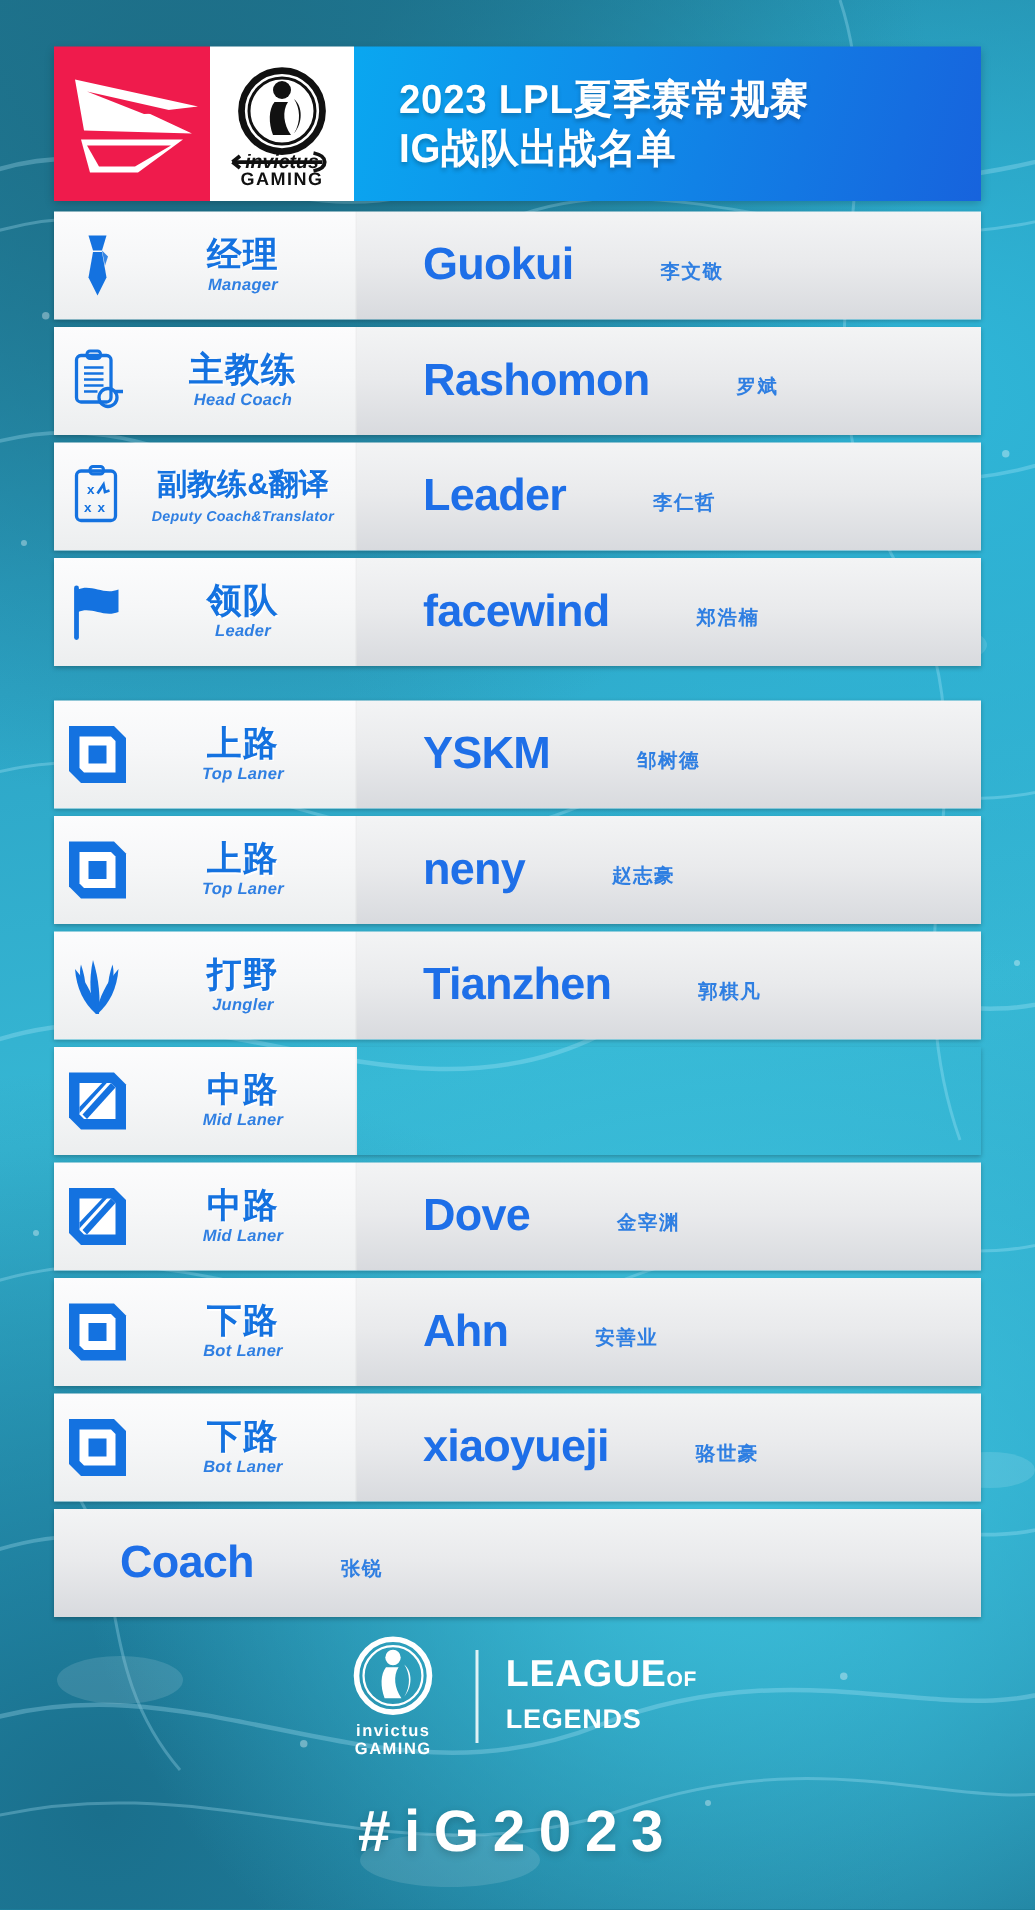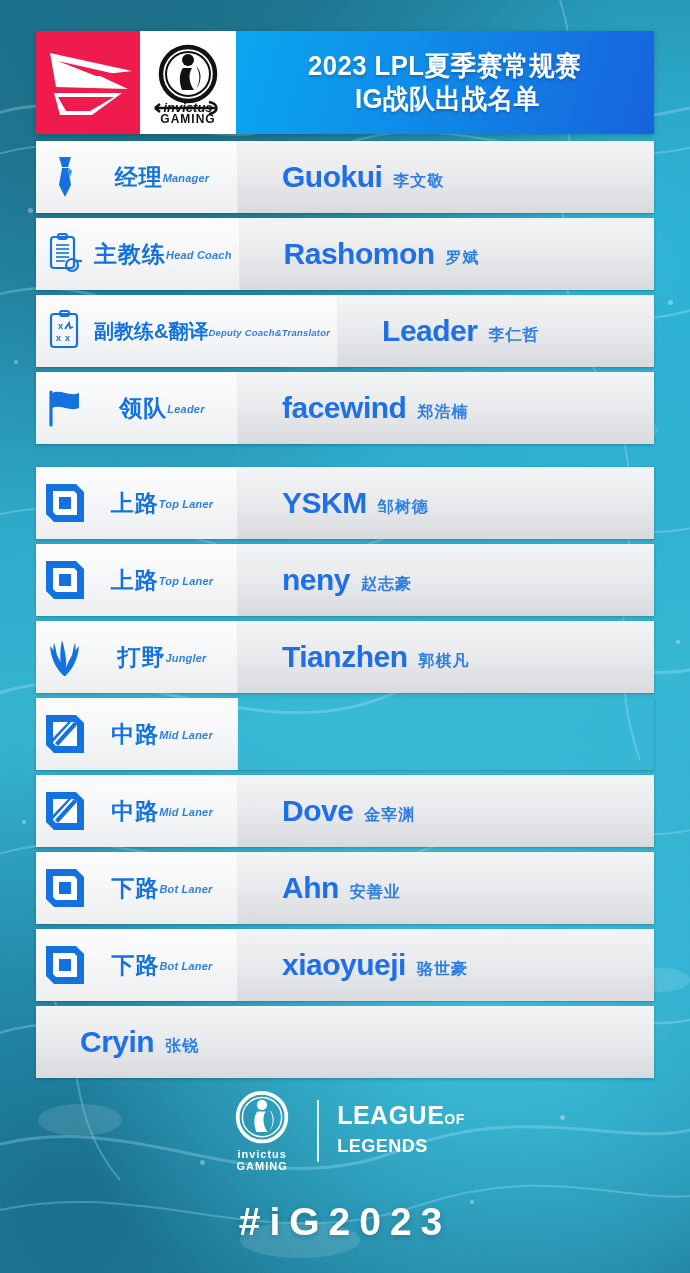--- a/index.html
+++ b/index.html
@@ -37,7 +37,7 @@
     flex:1 1 auto;position:relative;
     background:linear-gradient(105deg,#0aa7f0 0%,#0f8ce9 42%,#1763dd 100%);
     display:flex;flex-direction:column;justify-content:center;
-    padding-left:14px;box-sizing:border-box;align-items:center;
+    padding-left:30px;box-sizing:border-box;
   }
   .title-line{
     color:#fff;font-weight:bold;font-size:27px;line-height:33px;letter-spacing:.5px;

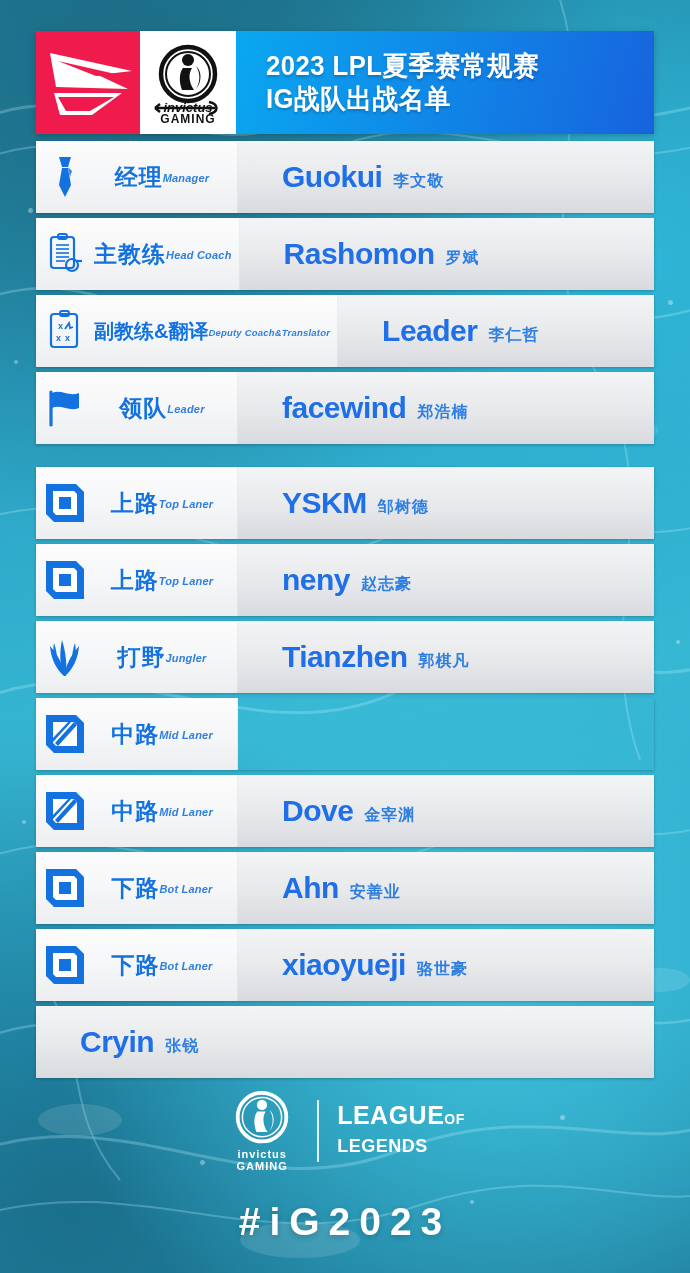--- a/index.html
+++ b/index.html
@@ -68,7 +68,7 @@
   }
   .ico{width:58px;flex:0 0 58px;display:flex;align-items:center;justify-content:center;}
   .ico svg{display:block;}
-  .roleblock{display:flex;flex-direction:row;align-items:center;justify-content:center;flex:1 1 auto;padding-right:8px;}
+  .roleblock{display:flex;flex-direction:column;align-items:center;justify-content:center;flex:1 1 auto;padding-right:8px;}
   .role-cn{
     color:#1472e0;font-weight:bold;font-size:23px;line-height:25px;letter-spacing:1px;
     text-shadow:1px 1px 0 rgba(255,255,255,.9);white-space:nowrap;

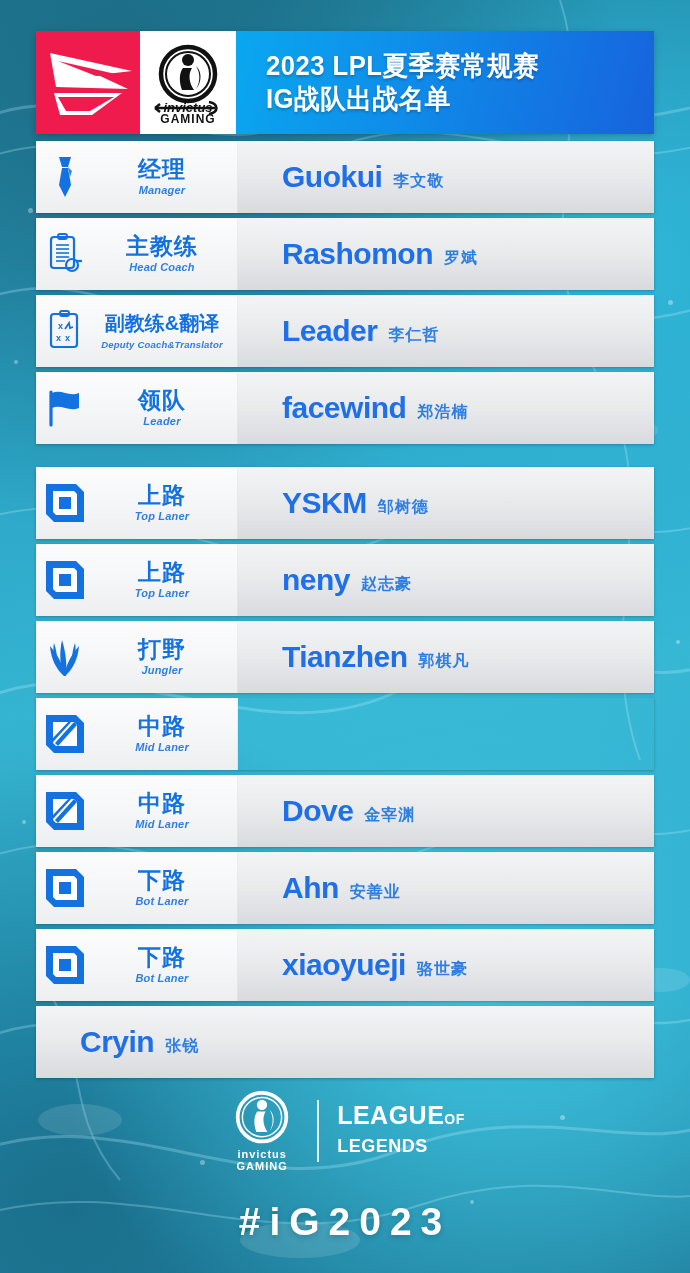--- a/index.html
+++ b/index.html
@@ -65,6 +65,7 @@
   .row .right{
     flex:1 1 auto;display:flex;align-items:center;padding-left:44px;box-sizing:border-box;
     background:linear-gradient(180deg,#f3f4f5 0%,#e9eaec 48%,#d8dade 100%);
+    gap:47px;
   }
   .ico{width:58px;flex:0 0 58px;display:flex;align-items:center;justify-content:center;}
   .ico svg{display:block;}

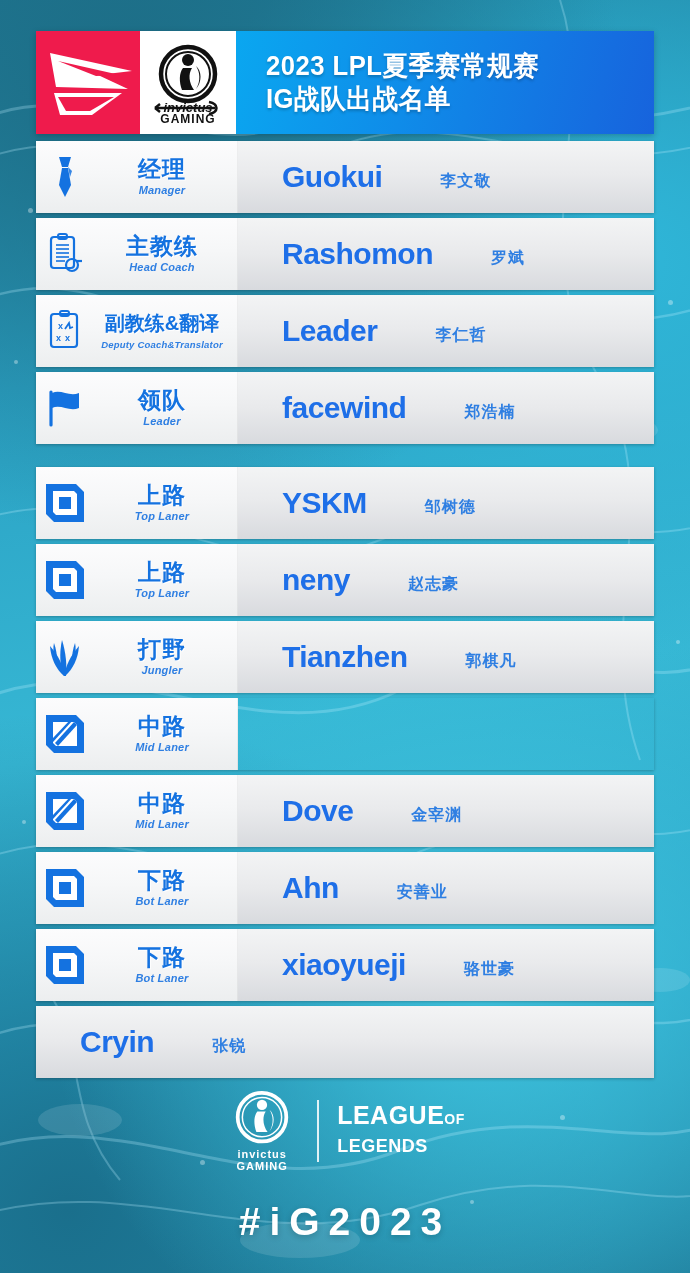--- a/index.html
+++ b/index.html
@@ -85,7 +85,7 @@
     white-space:nowrap;
   }
   .pname{
-    color:#2f7fe2;font-size:16px;font-weight:bold;margin-left:11px;white-space:nowrap;
+    color:#2f7fe2;font-size:13px;font-weight:bold;margin-left:11px;white-space:nowrap;
     position:relative;top:4px;letter-spacing:1px;
   }
 

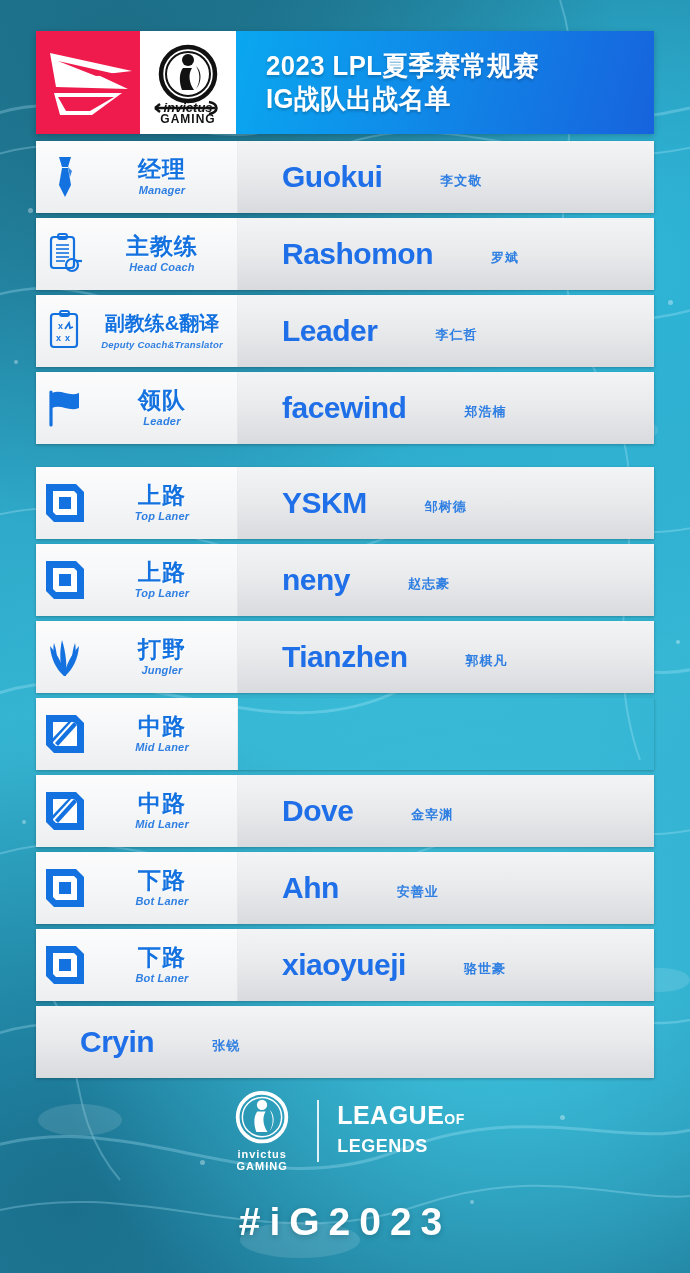--- a/index.html
+++ b/index.html
@@ -408,7 +408,7 @@
         </div>
         <div class="row">
           <div class="right">
-            <span class="pid">Cryin</span>
+            <span class="pid">Coach</span>
             <span class="pname">张锐</span>
           </div>
         </div>

